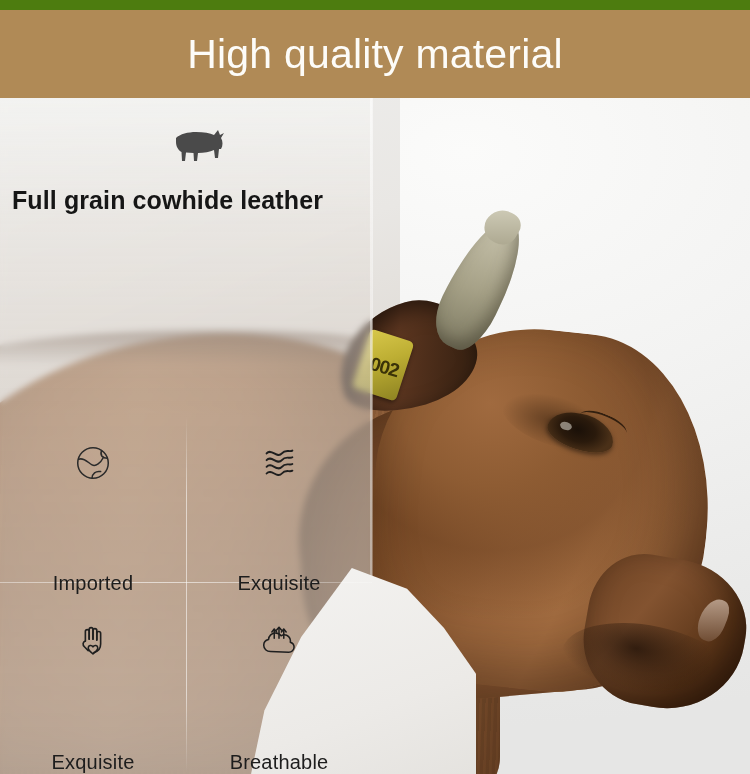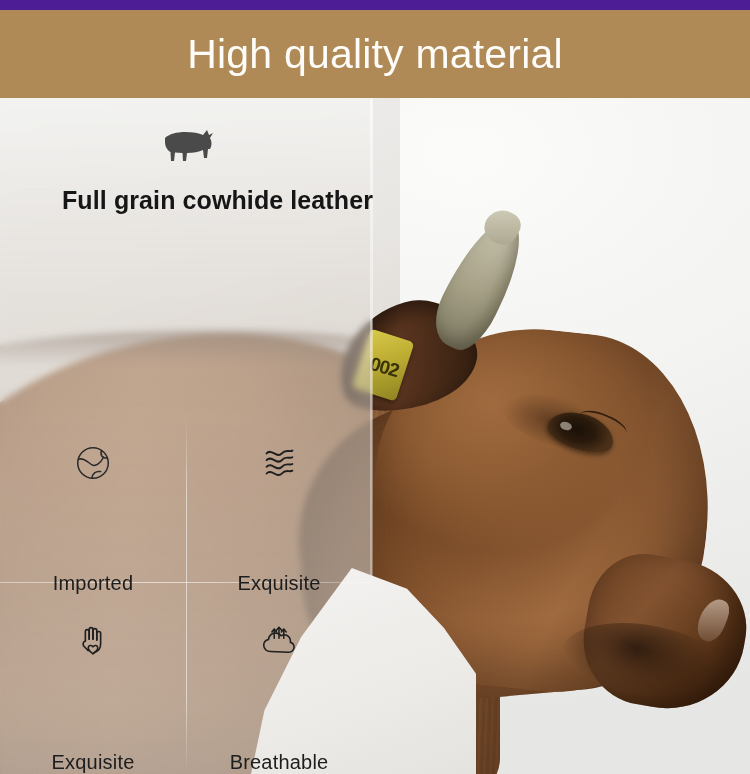--- a/index.html
+++ b/index.html
@@ -11,7 +11,7 @@
   #page{
     position:relative;
     width:750px; height:774px;
-    background:#4c1d95;
+    background:#4d7c0f;
     overflow:hidden;
   }
 

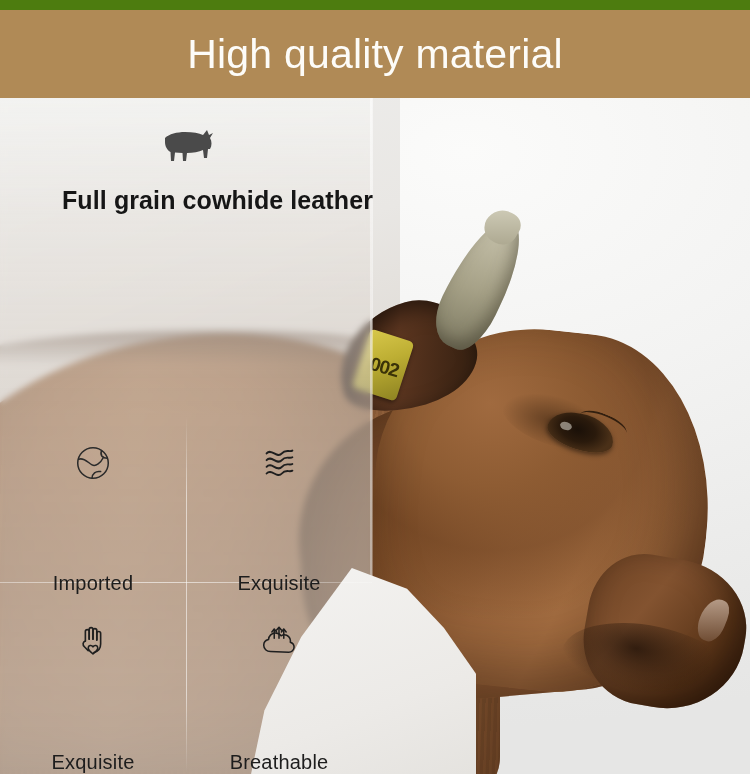--- a/index.html
+++ b/index.html
@@ -233,9 +233,9 @@
 
   
   #headline{
-    position:absolute; left:1px; top:28px;
+    position:absolute; left:12px; top:28px;
     width:372px;
-    text-align:right;
+    text-align:left;
   }
   #cow-mark{
     display:block;

